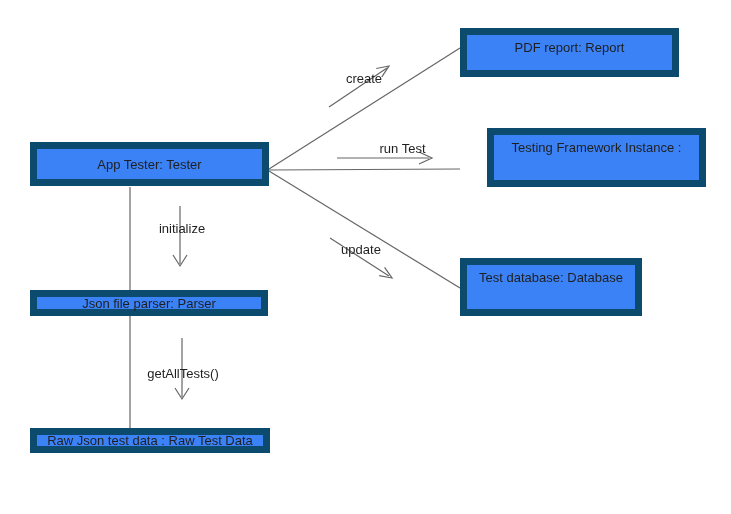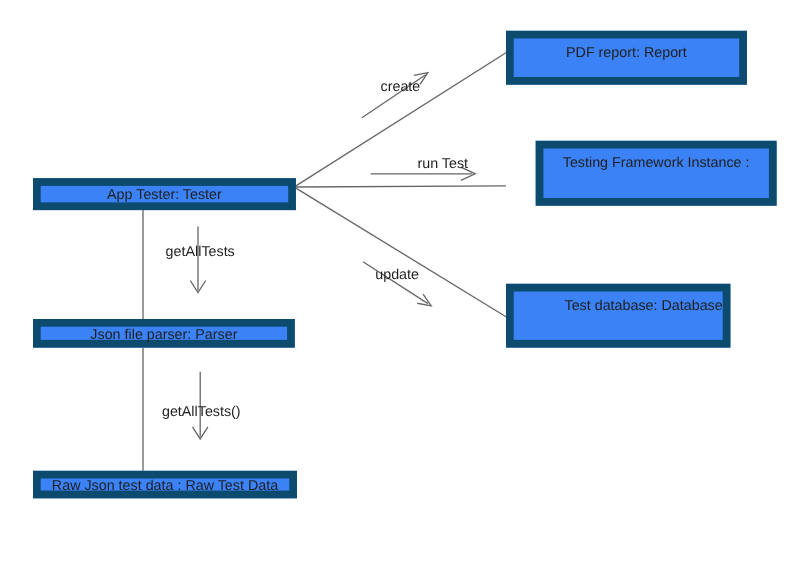--- a/index.html
+++ b/index.html
@@ -40,7 +40,7 @@
   .node.v-top {
     padding-top: 5px;
   }
-  .n-app-tester     { left: 30px;  top: 162px; width: 239px; height: 29px; }
+  .n-app-tester     { left: 30px;  top: 142px; width: 239px; height: 44px; }
   .n-pdf-report     { left: 460px; top: 28px;  width: 219px; height: 49px; }
   .n-testing-fw     { left: 460px; top: 128px; width: 219px; height: 59px; margin-left: 27px; }
   .n-test-database  { left: 460px; top: 258px; width: 204px; height: 58px; text-align: right; }

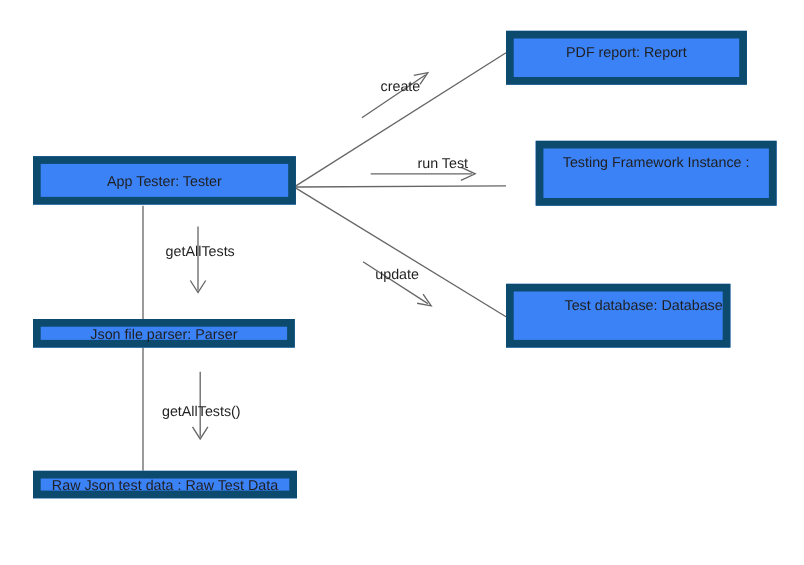--- a/index.html
+++ b/index.html
@@ -117,7 +117,7 @@
   <span class="msg-label l-create">create</span>
   <span class="msg-label l-run-test">run Test</span>
   <span class="msg-label l-update">update</span>
-  <span class="msg-label l-initialize">getAllTests</span>
+  <span class="msg-label l-initialize">initialize</span>
   <span class="msg-label l-getalltests">getAllTests()</span>
 
 </div>

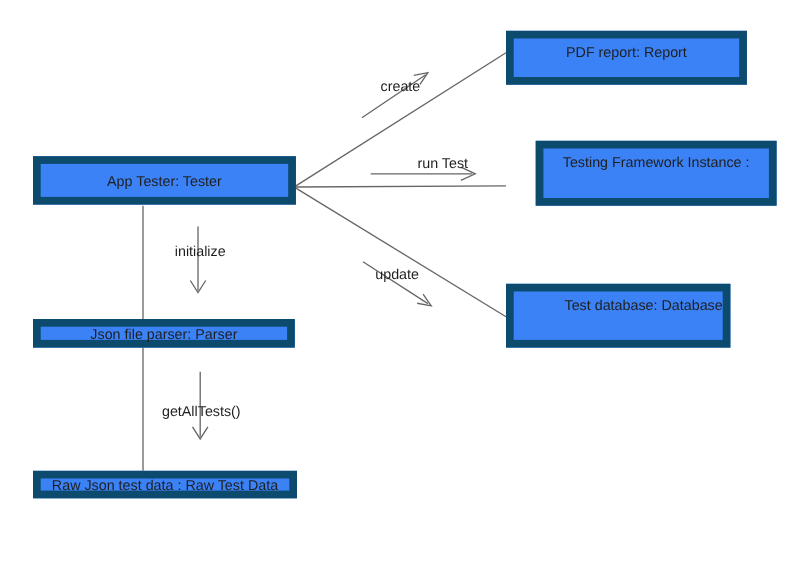--- a/index.html
+++ b/index.html
@@ -43,7 +43,7 @@
   .n-app-tester     { left: 30px;  top: 142px; width: 239px; height: 44px; }
   .n-pdf-report     { left: 460px; top: 28px;  width: 219px; height: 49px; }
   .n-testing-fw     { left: 460px; top: 128px; width: 219px; height: 59px; margin-left: 27px; }
-  .n-test-database  { left: 460px; top: 258px; width: 204px; height: 58px; text-align: right; }
+  .n-test-database  { left: 460px; top: 258px; width: 182px; height: 58px; }
   .n-json-parser    { left: 30px;  top: 290px; width: 238px; height: 26px; }
   .n-raw-json       { left: 30px;  top: 428px; width: 240px; height: 25px; }
   .msg-label {

